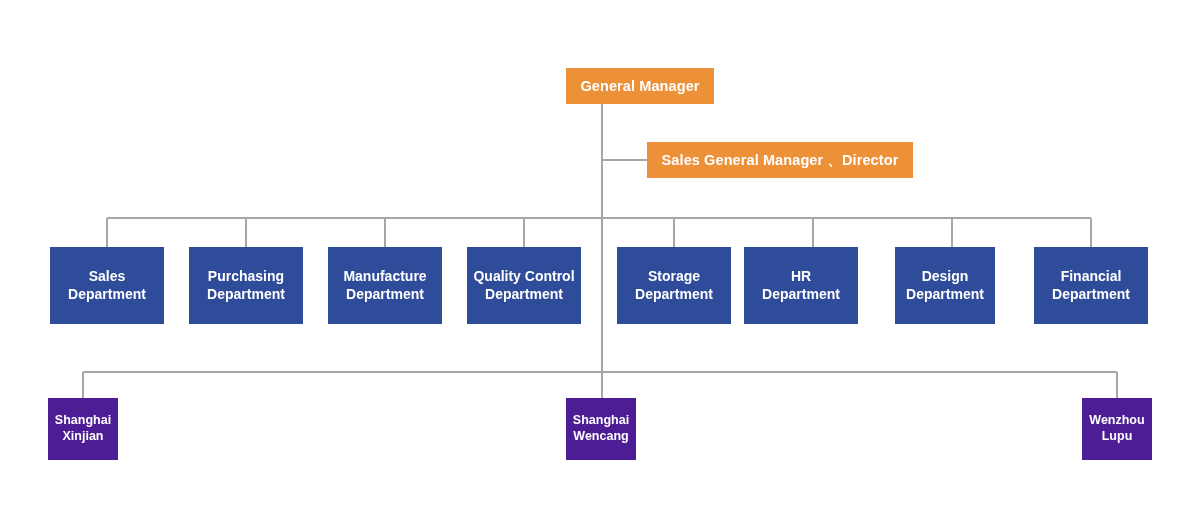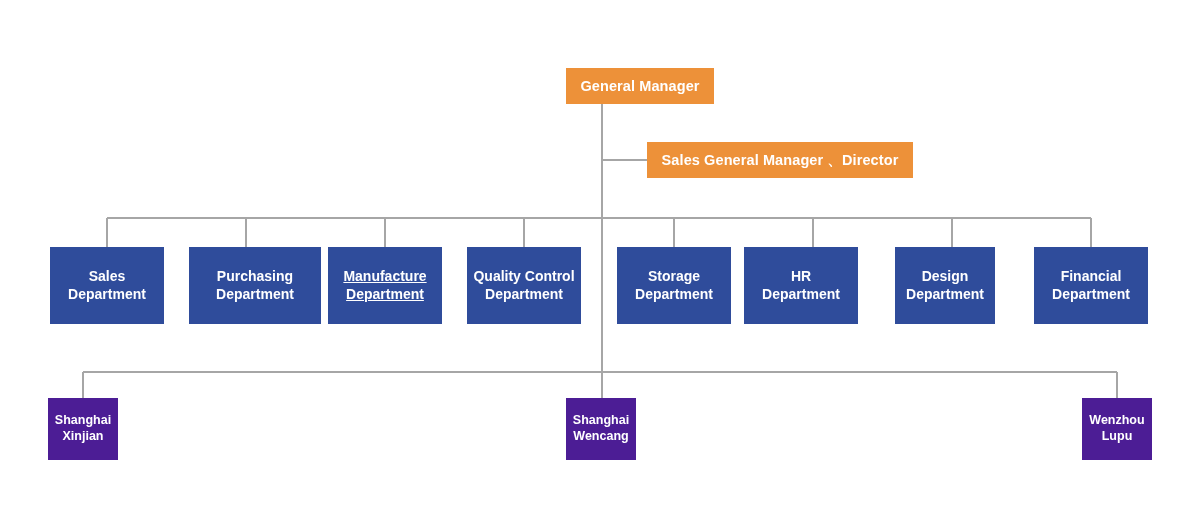--- a/index.html
+++ b/index.html
@@ -100,7 +100,7 @@
 Department</span>
   </div>
 
-  <div class="node node-dept" style="left:189px; top:247px; width:132px; height:77px;">
+  <div class="node node-dept" style="left:189px; top:247px; width:114px; height:77px;">
     <span class="node-label">Purchasing
 Department</span>
   </div>

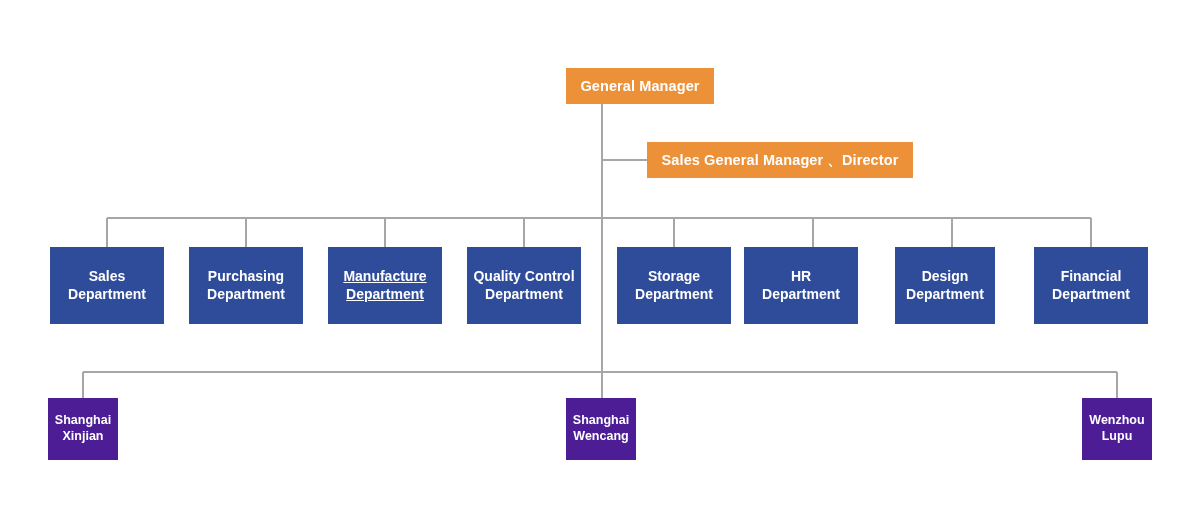--- a/index.html
+++ b/index.html
@@ -105,7 +105,7 @@
 Department</span>
   </div>
 
-  <div class="node node-dept" style="left:328px; top:247px; width:114px; height:77px;text-decoration:underline;">
+  <div class="node node-dept" style="left:328px; top:247px; width:114px; height:77px;">
     <span class="node-label">Manufacture
 Department</span>
   </div>

